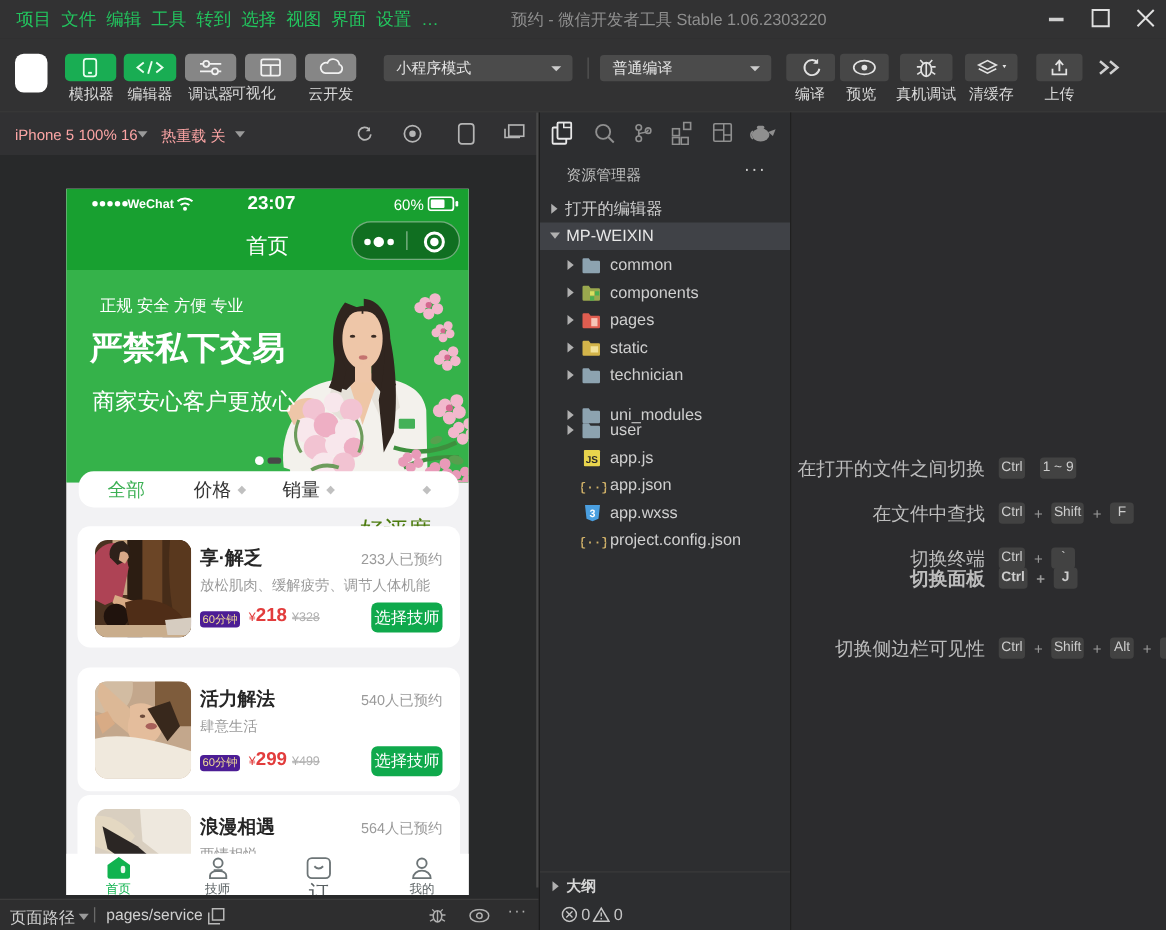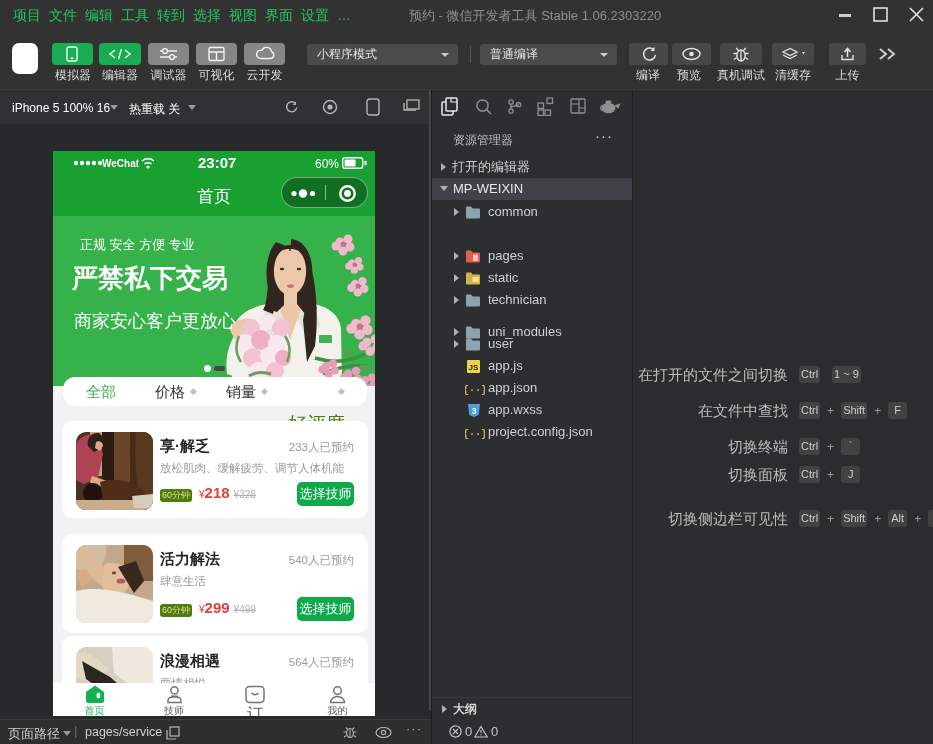--- a/index.html
+++ b/index.html
@@ -122,7 +122,7 @@
     <div class="tlabel" style="left:52px; width:42px;">模拟器</div>
     <div class="tlabel" style="left:99px; width:42px;">编辑器</div>
     <div class="tlabel" style="left:148px; width:41px;">调试器</div>
-    <div class="tlabel" style="left:196px; width:41px;">可视化</div>
+    <div class="tlabel" style="left:182px; width:41px;font-family:Liberation Mono, monospace;">可视化</div>
     <div class="tlabel" style="left:244px; width:41px;">云开发</div>
 
     <div class="drop" style="left:307px; width:151px;">小程序模式<span class="caret"></span></div>

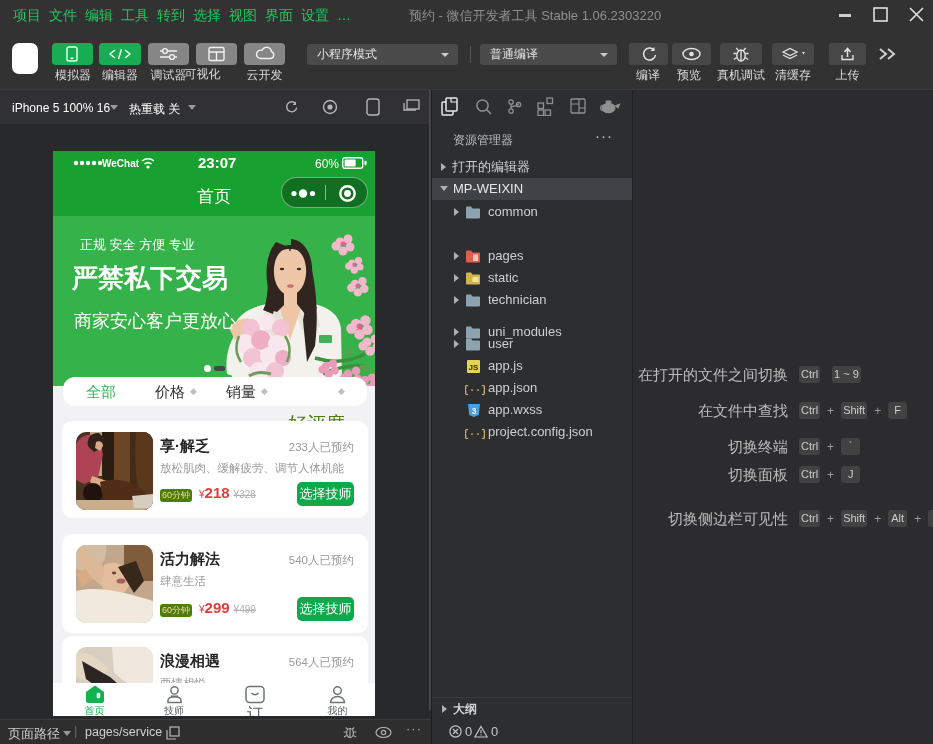--- a/index.html
+++ b/index.html
@@ -23,7 +23,7 @@
 .itile { position:absolute; top:12px; height:22px; background:#474747; border-radius:3px; }
 
 
-#simtoolbar { position:absolute; left:0; top:90px; width:431px; height:34px; background:#313133; color:#ffffff; font-size:12px; }
+#simtoolbar { position:absolute; left:0; top:90px; width:431px; height:34px; background:#313133; color:#fca5a5; font-size:12px; }
 #simarea { position:absolute; left:0; top:124px; width:431px; height:595px; background:#28292a; }
 #simstatus { position:absolute; left:0; top:719px; width:431px; height:25px; background:#2e2e2f; border-top:1px solid #3c3c3c; color:#cfcfcf; font-size:13px; }
 

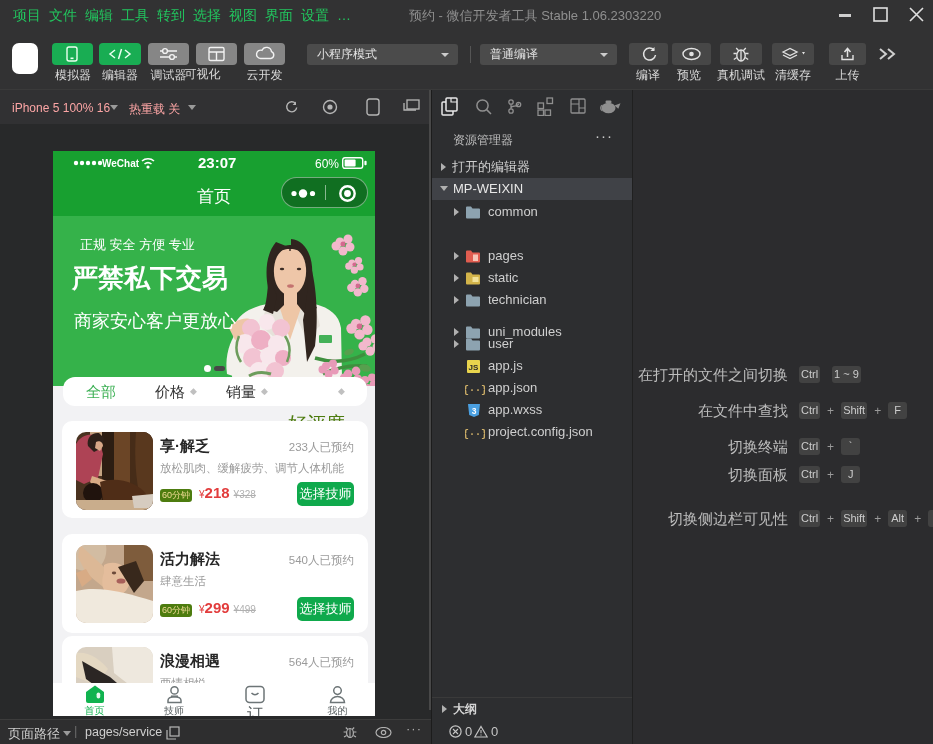--- a/index.html
+++ b/index.html
@@ -515,6 +515,12 @@
     <div class="trow" style="top:111px;"><span class="arr arr-r" style="margin:0 0 2px 22px;"></span><span class="fico" style="left:33px"><svg width="16" height="22">
             <path d="M1 6.5 a1 1 0 0 1 1-1 h4 l1.5 2 h6.5 a1 1 0 0 1 1 1 v8 a1 1 0 0 1-1 1 h-12 a1 1 0 0 1-1-1 Z" fill="#8da3b0"></path>
           </svg></span><span class="ftxt">common</span></div>
+    <div class="trow" style="top:133px;"><span class="arr arr-r" style="margin:0 0 2px 22px;"></span><span class="fico" style="left:33px"><svg width="16" height="22">
+            <path d="M1 6.5 a1 1 0 0 1 1-1 h4 l1.5 2 h6.5 a1 1 0 0 1 1 1 v8 a1 1 0 0 1-1 1 h-12 a1 1 0 0 1-1-1 Z" fill="#9aa84e"></path>
+            <rect x="7" y="10" width="3.4" height="3.4" fill="#d8e060"></rect>
+            <rect x="11" y="10" width="3.4" height="3.4" fill="#4caf50"></rect>
+            <rect x="7" y="14" width="3.4" height="3.4" fill="#4caf50"></rect>
+          </svg></span><span class="ftxt">components</span></div>
     <div class="trow" style="top:155px;"><span class="arr arr-r" style="margin:0 0 2px 22px;"></span><span class="fico" style="left:33px"><svg width="16" height="22">
             <path d="M1 6.5 a1 1 0 0 1 1-1 h4 l1.5 2 h6.5 a1 1 0 0 1 1 1 v8 a1 1 0 0 1-1 1 h-12 a1 1 0 0 1-1-1 Z" fill="#e05d50"></path>
             <rect x="8" y="9.5" width="5" height="6.5" fill="#f6c6b8"></rect>

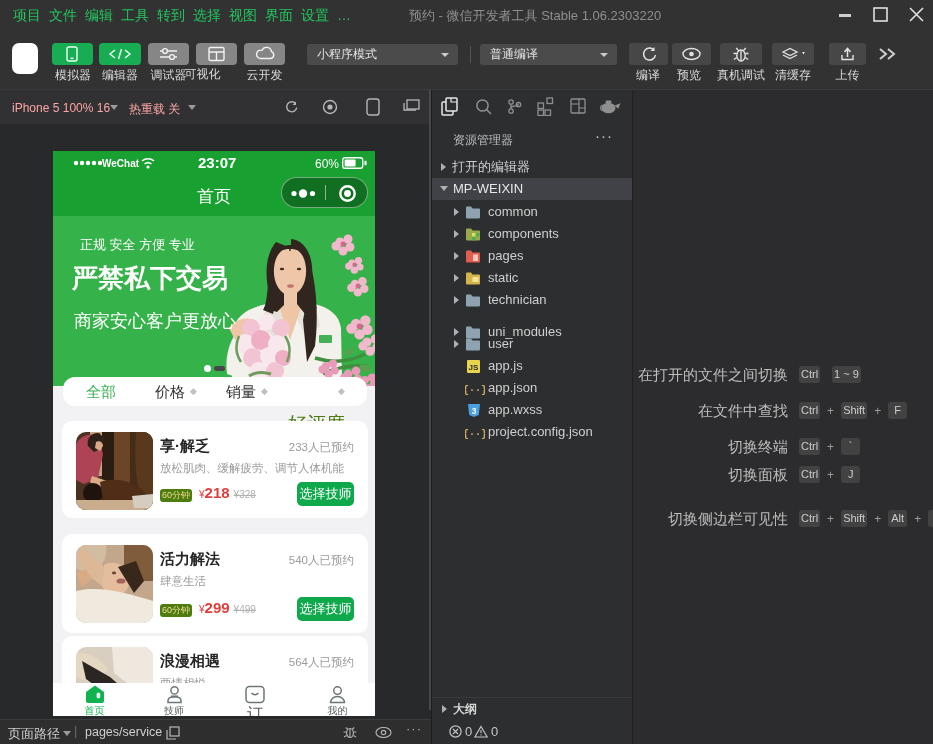--- a/index.html
+++ b/index.html
@@ -595,7 +595,7 @@
       <span class="slabel">切换终端</span>
       <span class="skeys"><span class="key">Ctrl</span><span class="plus">+</span><span class="key">`</span></span>
     </div>
-    <div class="srow" style="top:376px;">
+    <div class="srow" style="top:364px;font-weight:bold;">
       <span class="slabel">切换面板</span>
       <span class="skeys"><span class="key">Ctrl</span><span class="plus">+</span><span class="key">J</span></span>
     </div>

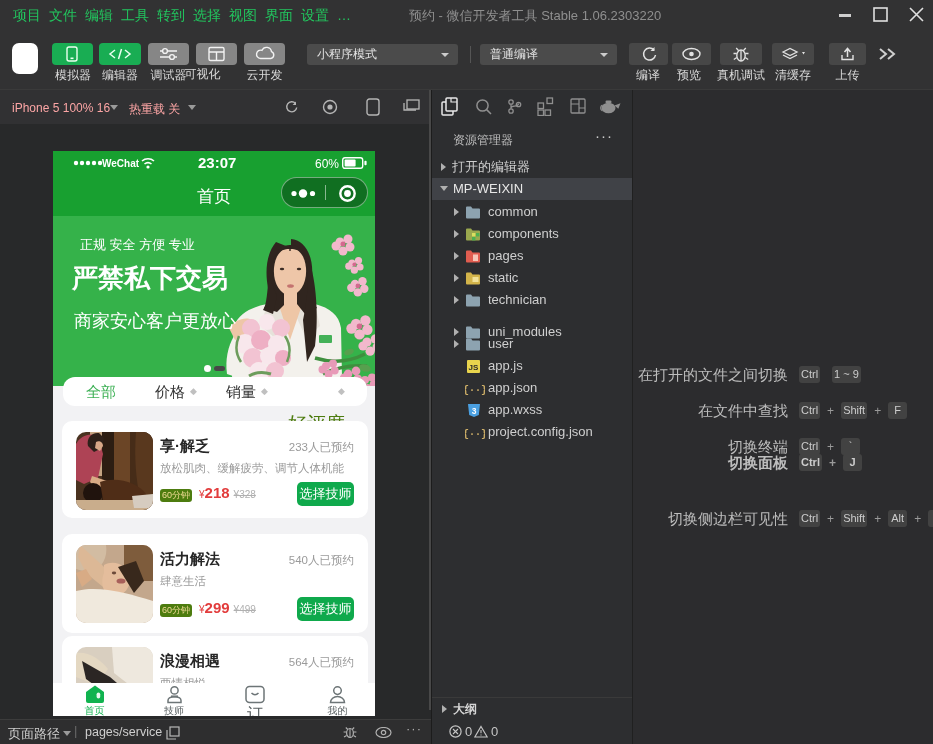--- a/index.html
+++ b/index.html
@@ -38,7 +38,7 @@
 .ctitle { position:absolute; left:98px; top:16px; font-size:15px; font-weight:bold; color:#262626; }
 .cbook { position:absolute; right:14px; top:19px; font-size:11.5px; color:#9a9a9a; }
 .csub { position:absolute; left:98px; top:40px; font-size:11.5px; color:#9a9a9a; }
-.cbadge { position:absolute; left:98px; top:68px; height:13px; line-height:13px; background:#4d7c0f; color:#f2dc96; font-size:9px; padding:0 2px; border-radius:3px; }
+.cbadge { position:absolute; left:98px; top:68px; height:13px; line-height:13px; background:#4c1d95; color:#f2dc96; font-size:9px; padding:0 2px; border-radius:3px; }
 .cprice { position:absolute; left:137px; top:63px; color:#e23c3c; }
 .cbtn { position:absolute; left:235px; top:61px; width:57px; height:24px; background:#0fa94c; border-radius:5px; color:#ffffff; font-size:13px; text-align:center; line-height:24px; }
 #ptab { position:absolute; left:0; top:532px; width:322px; height:33px; background:#ffffff; }

